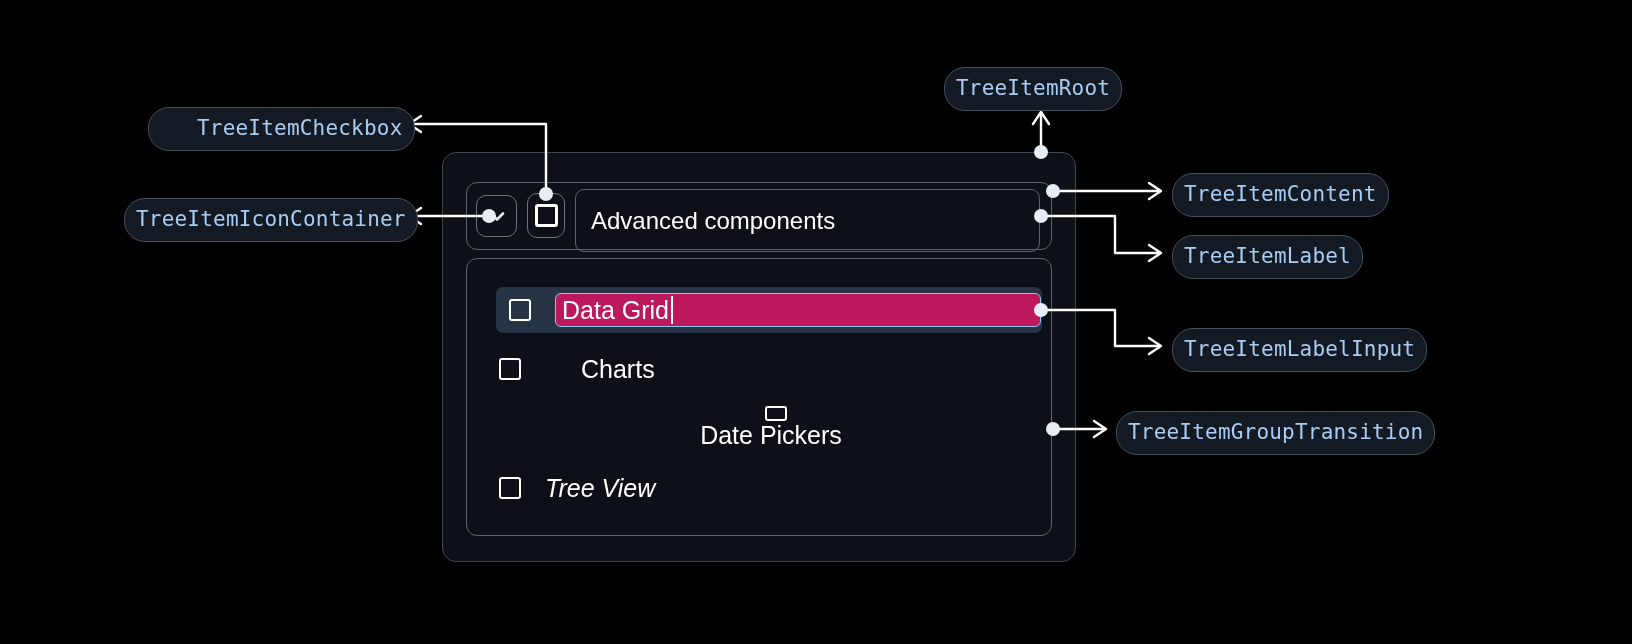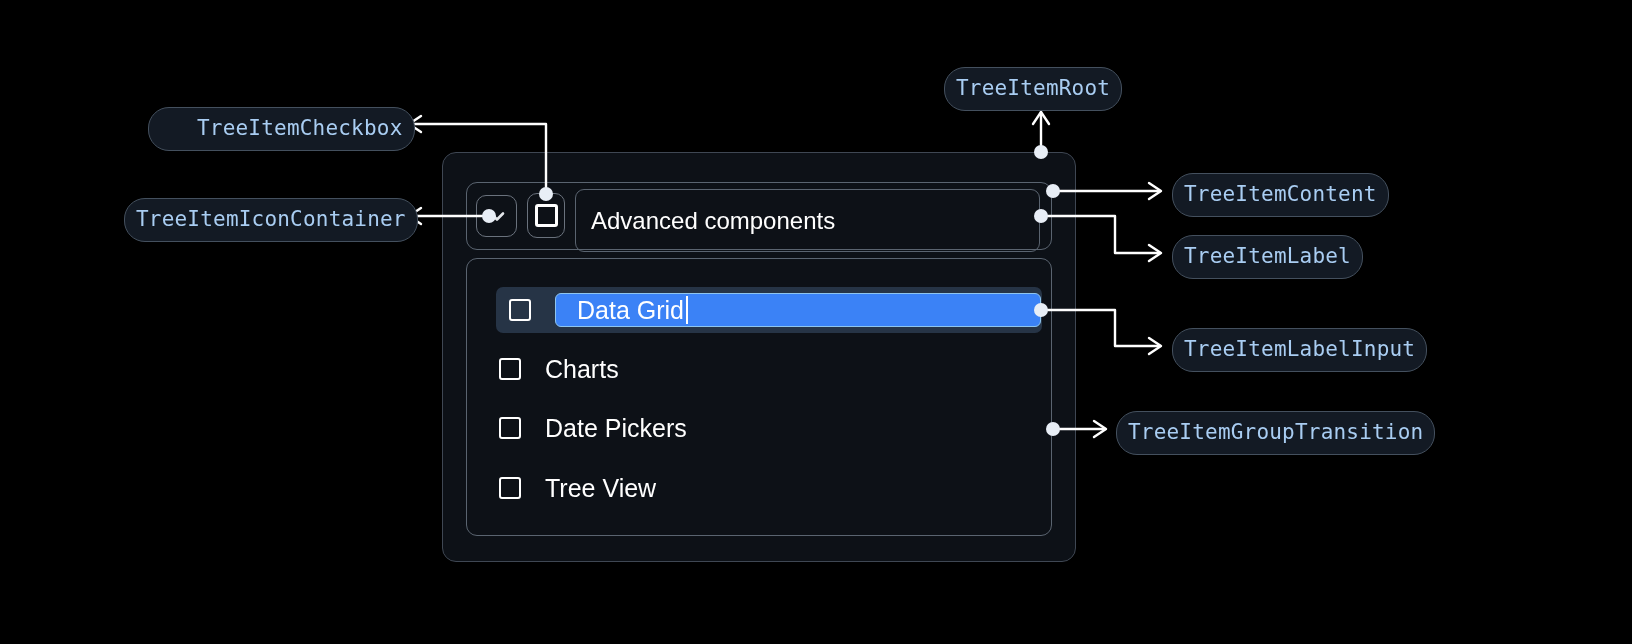--- a/index.html
+++ b/index.html
@@ -67,8 +67,8 @@
 
   .label-input{margin-left:24px;width:486px;height:34px;
                border:1.6px solid #8ec5ee;border-radius:6px;box-sizing:border-box;
-               background:#3b82f6;display:flex;align-items:center;
-               padding-left:21px;color:#ffffff;font-size:25px;}
+               background:#be185d;display:flex;align-items:center;
+               padding-left:6px;color:#ffffff;font-size:25px;}
   .caret{display:inline-block;width:1.6px;height:28px;background:#ffffff;
          margin-left:2px;}
 </style>

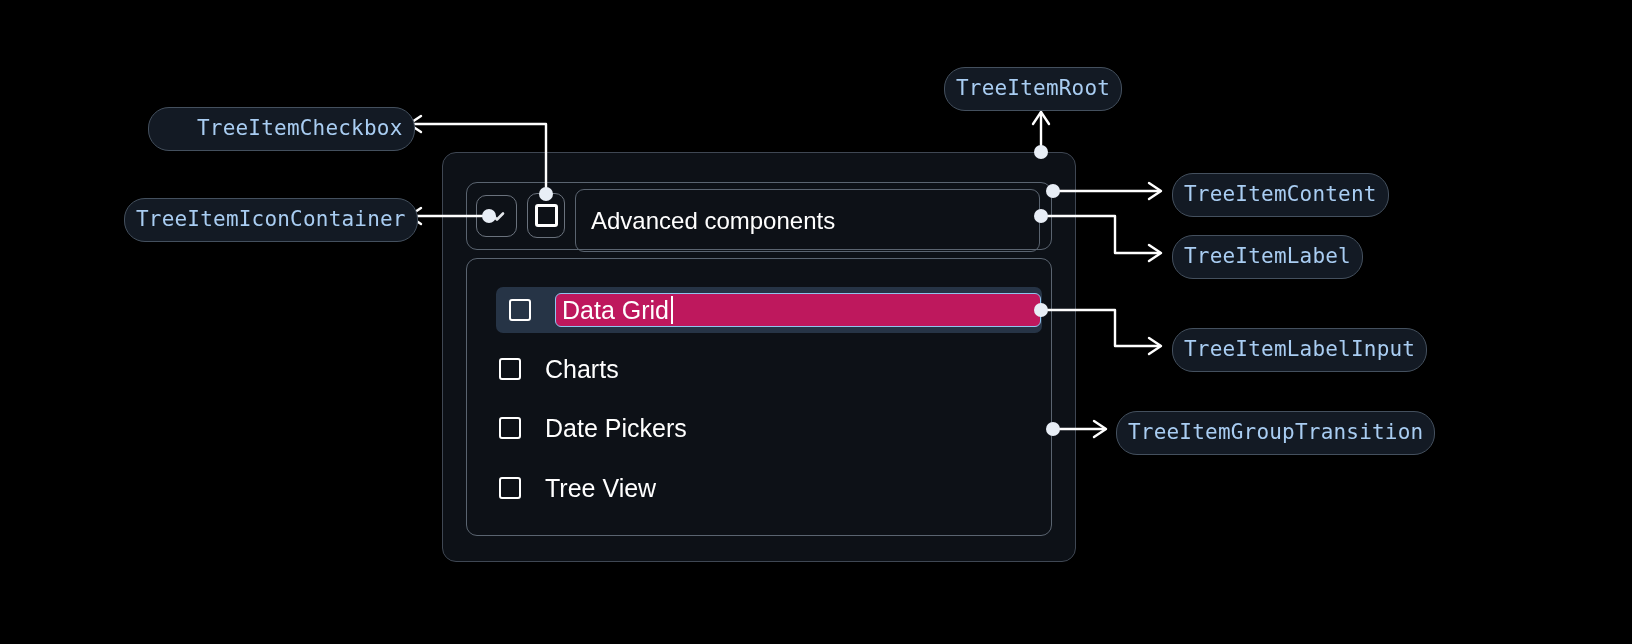--- a/index.html
+++ b/index.html
@@ -105,7 +105,7 @@
     </span>
   </div>
 
-  <div class="tree-row" style="top:347px;width:586px;left:466px;">
+  <div class="tree-row" style="top:347px;width:586px;left:466px;gap:36px;">
     <span class="cb-glyph row cb"></span>
     <span class="txt">Charts</span>
   </div>

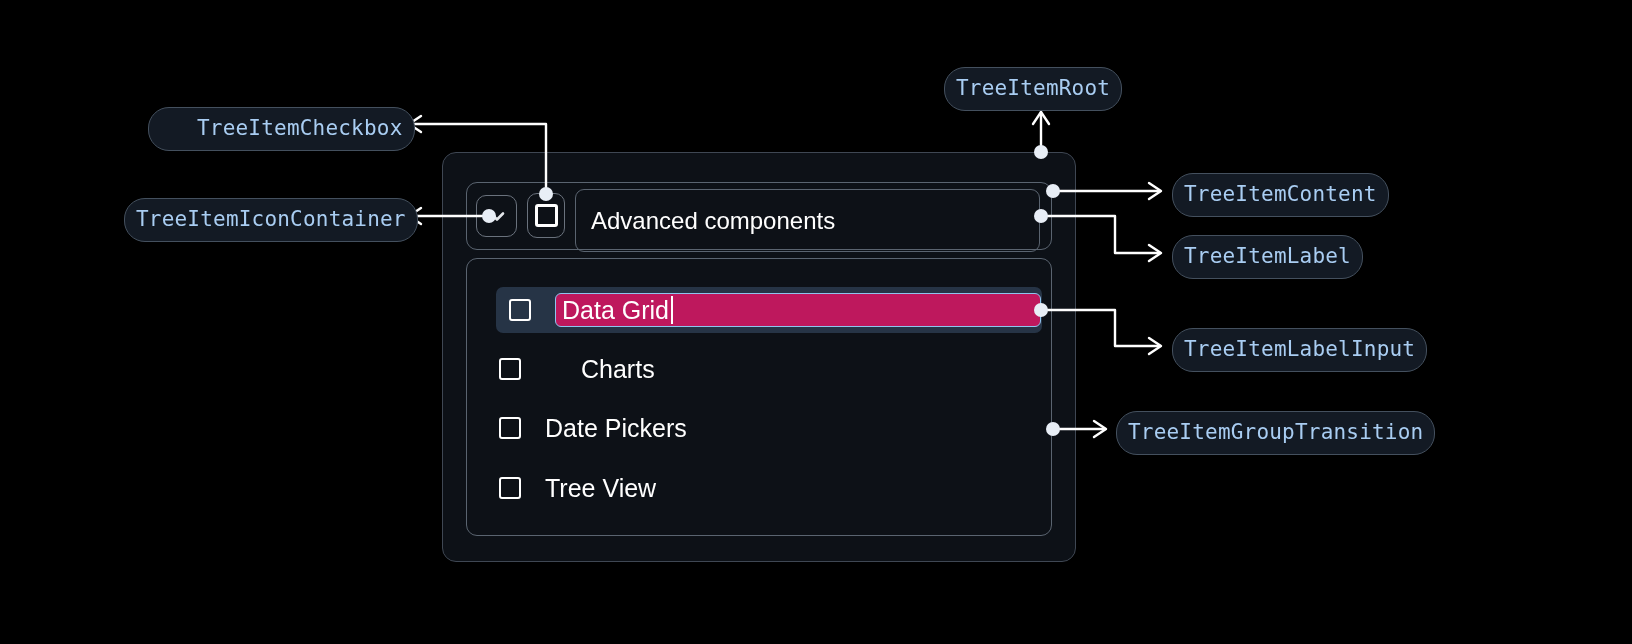--- a/index.html
+++ b/index.html
@@ -110,7 +110,7 @@
     <span class="txt">Charts</span>
   </div>
 
-  <div class="tree-row" style="top:406px;width:586px;left:466px;">
+  <div class="tree-row" style="top:406px;width:586px;left:466px;flex-direction:column;">
     <span class="cb-glyph row cb"></span>
     <span class="txt">Date Pickers</span>
   </div>

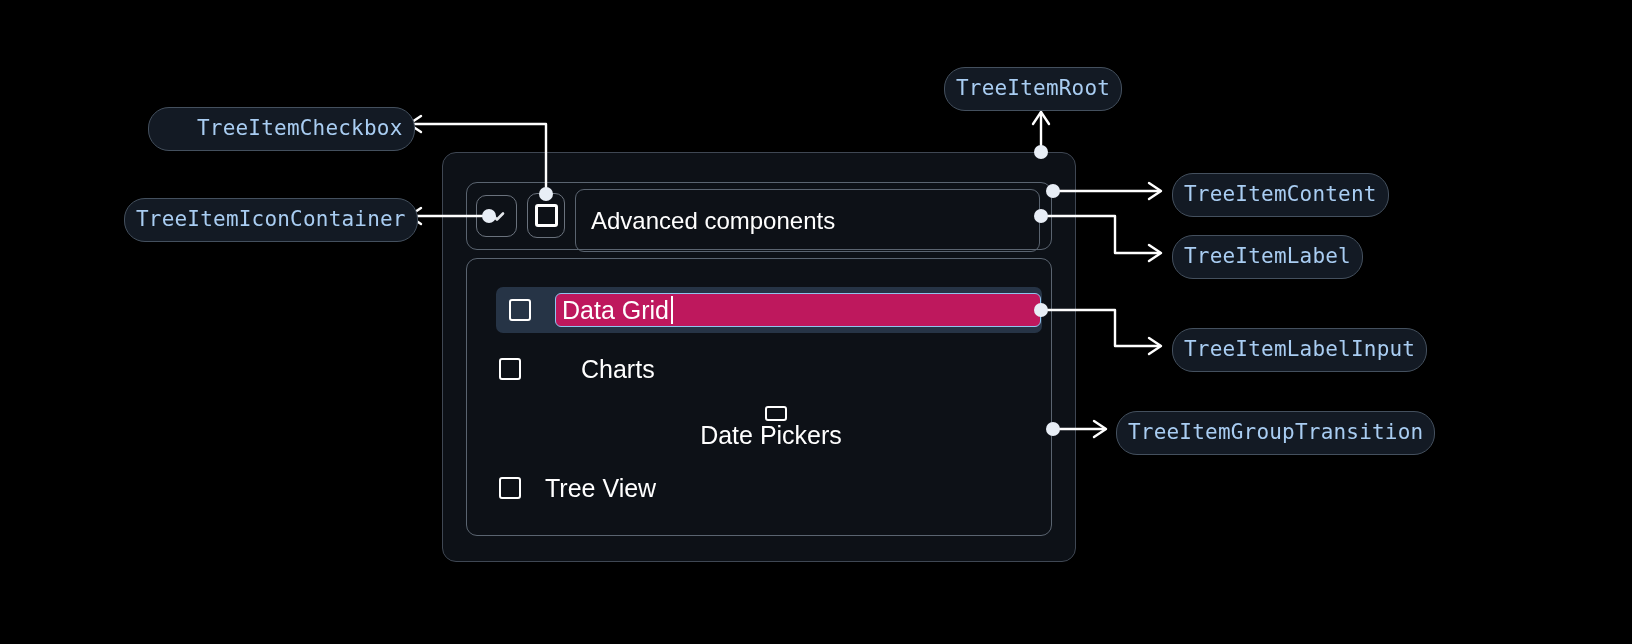--- a/index.html
+++ b/index.html
@@ -115,7 +115,7 @@
     <span class="txt">Date Pickers</span>
   </div>
 
-  <div class="tree-row" style="top:466px;width:466px;left:466px;">
+  <div class="tree-row" style="top:466px;width:466px;left:466px;font-style:italic;">
     <span class="cb-glyph row cb"></span>
     <span class="txt">Tree View</span>
   </div>

